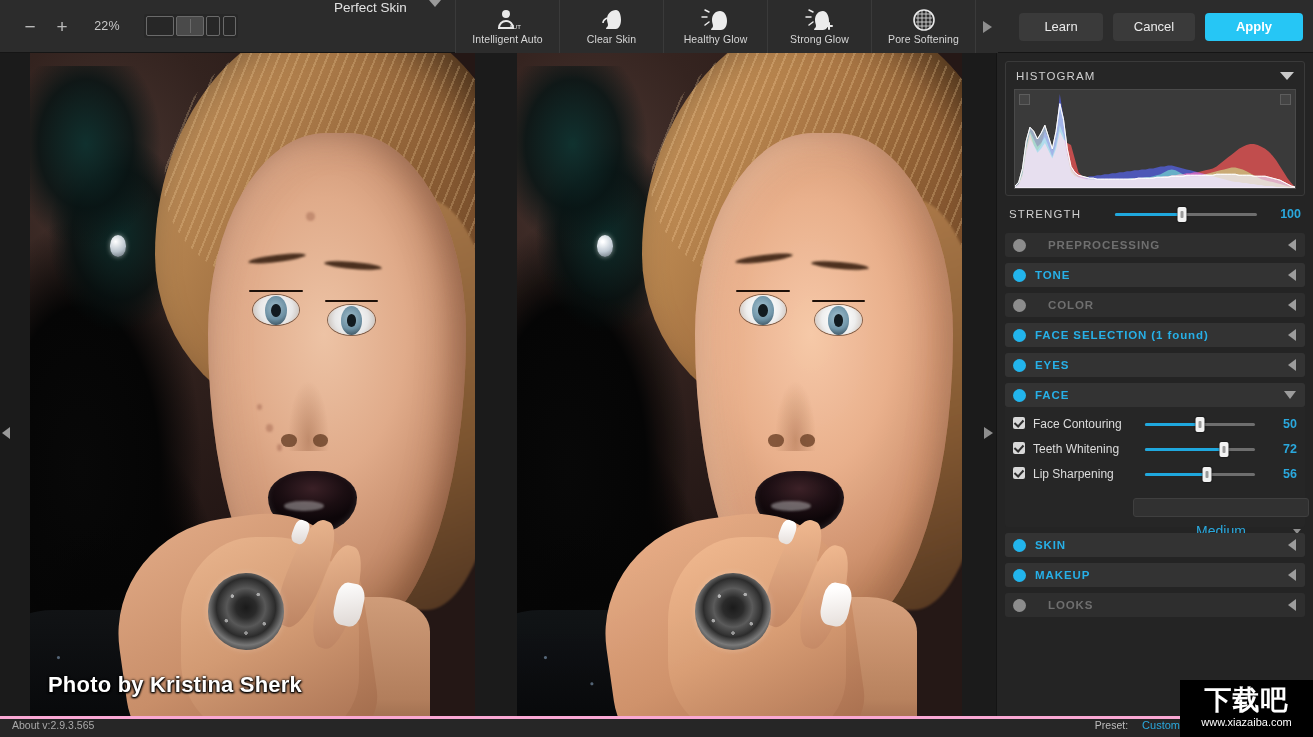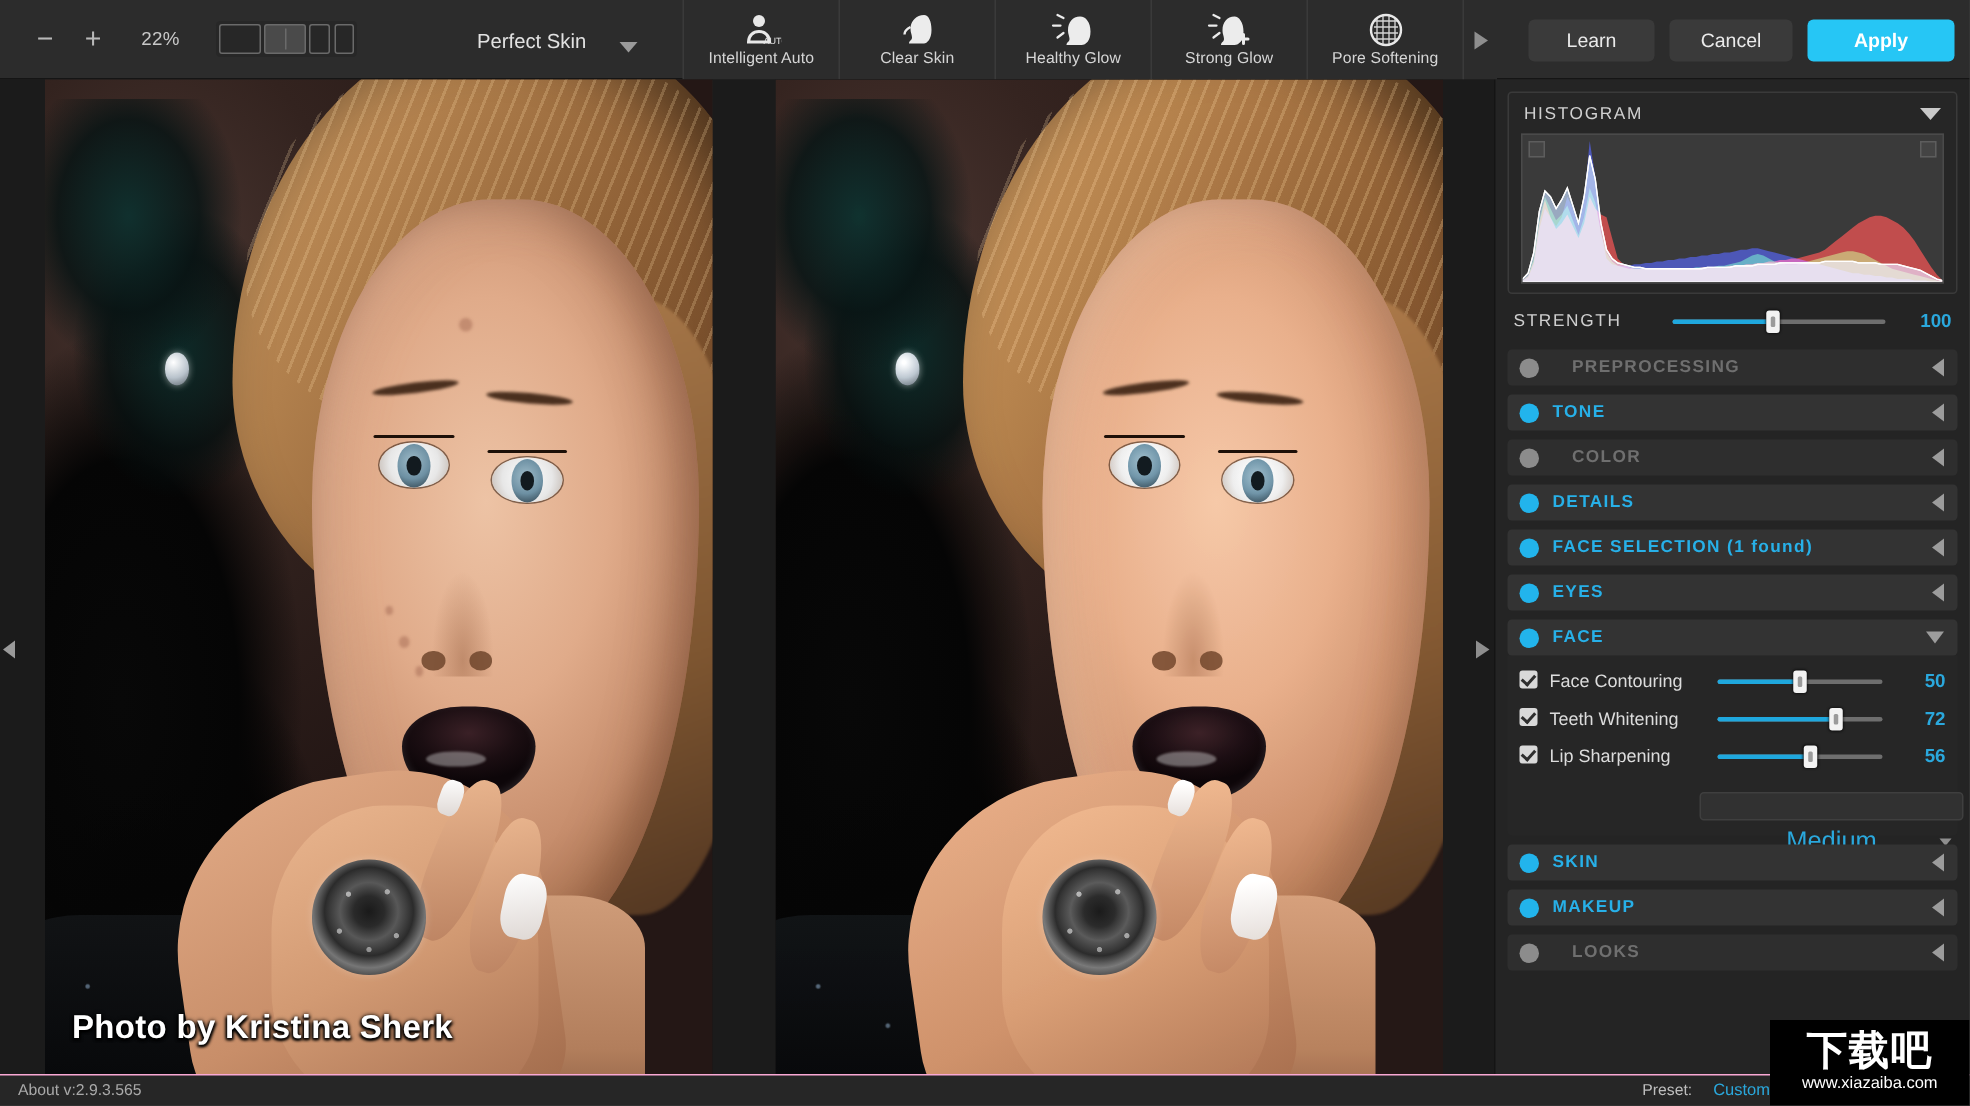--- a/index.html
+++ b/index.html
@@ -38,7 +38,7 @@
   .vm.vm3 .half{ flex:1; border:1px solid #6a6a6a; border-radius:2px; }
 
   .preset-name{
-    position:absolute; left:318px; top:0; height:35px; display:flex; align-items:flex-end; gap:22px;
+    position:absolute; left:334px; top:0; height:35px; display:flex; align-items:flex-start; gap:22px;
     font-size:13.5px; color:#e2e2e2;
   }
   .chevron-dn{ width:0;height:0;border-left:6px solid transparent;border-right:6px solid transparent;border-top:7px solid #9a9a9a; cursor:pointer;}

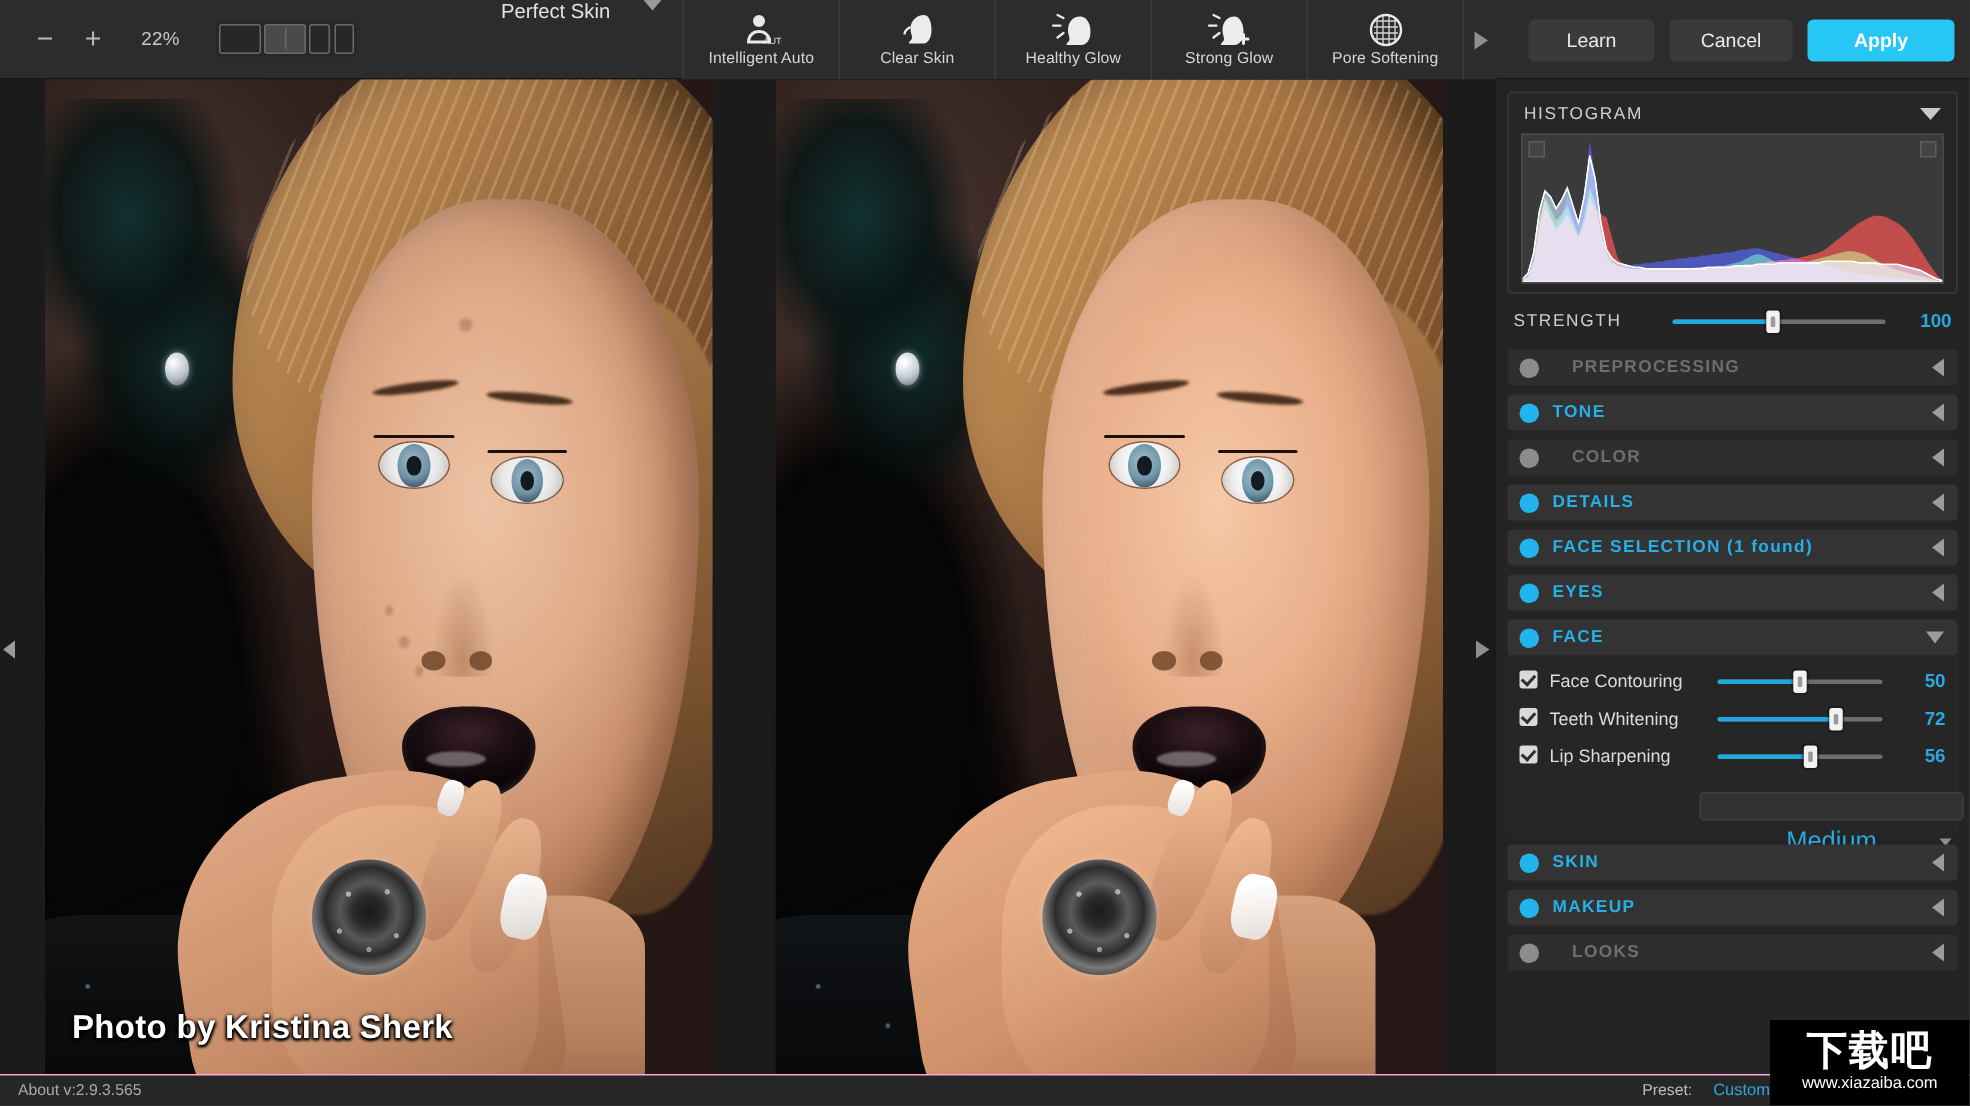--- a/index.html
+++ b/index.html
@@ -538,11 +538,6 @@
       </div>
       <div class="sec">
         <span class="dot"></span>
-        <span class="name">DETAILS</span>
-        <span class="tri-left"></span>
-      </div>
-      <div class="sec">
-        <span class="dot"></span>
         <span class="name">FACE SELECTION (1 found)</span>
         <span class="tri-left"></span>
       </div>

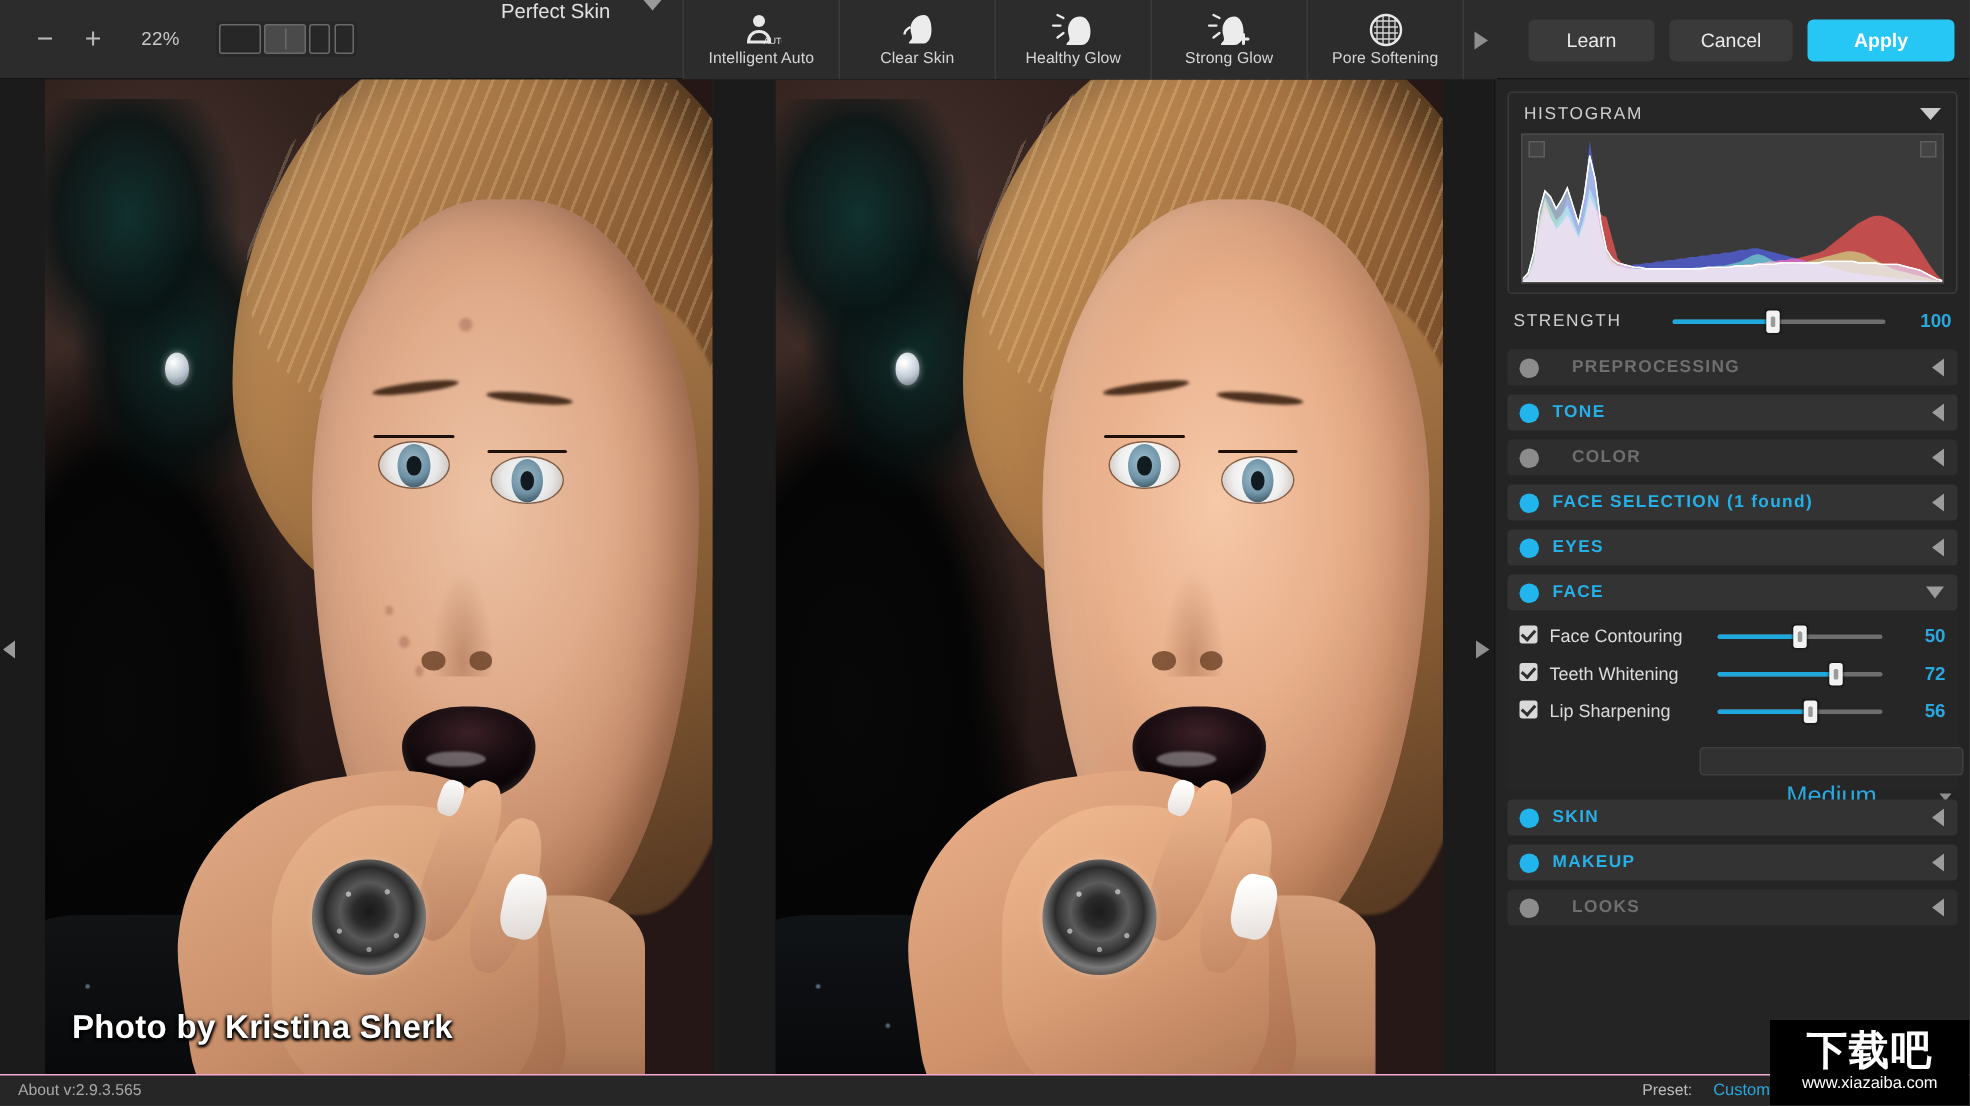--- a/index.html
+++ b/index.html
@@ -269,7 +269,7 @@
     margin:6px 0 0 120px; width:176px; height:19px; background:#313131; border:1px solid #3f3f3f; border-radius:3px;
     display:flex; align-items:center; justify-content:center; position:relative; cursor:pointer;
   }
-  .selectbox span{ font-size:17px; color:#2aa8dd;margin-top:47px; }
+  .selectbox span{ font-size:14px; color:#2aa8dd;margin-top:47px; }
   .selectbox .ar{ position:absolute; right:7px; width:0;height:0;border-left:4px solid transparent;border-right:4px solid transparent;border-top:5px solid #8e8e8e;}
 
   

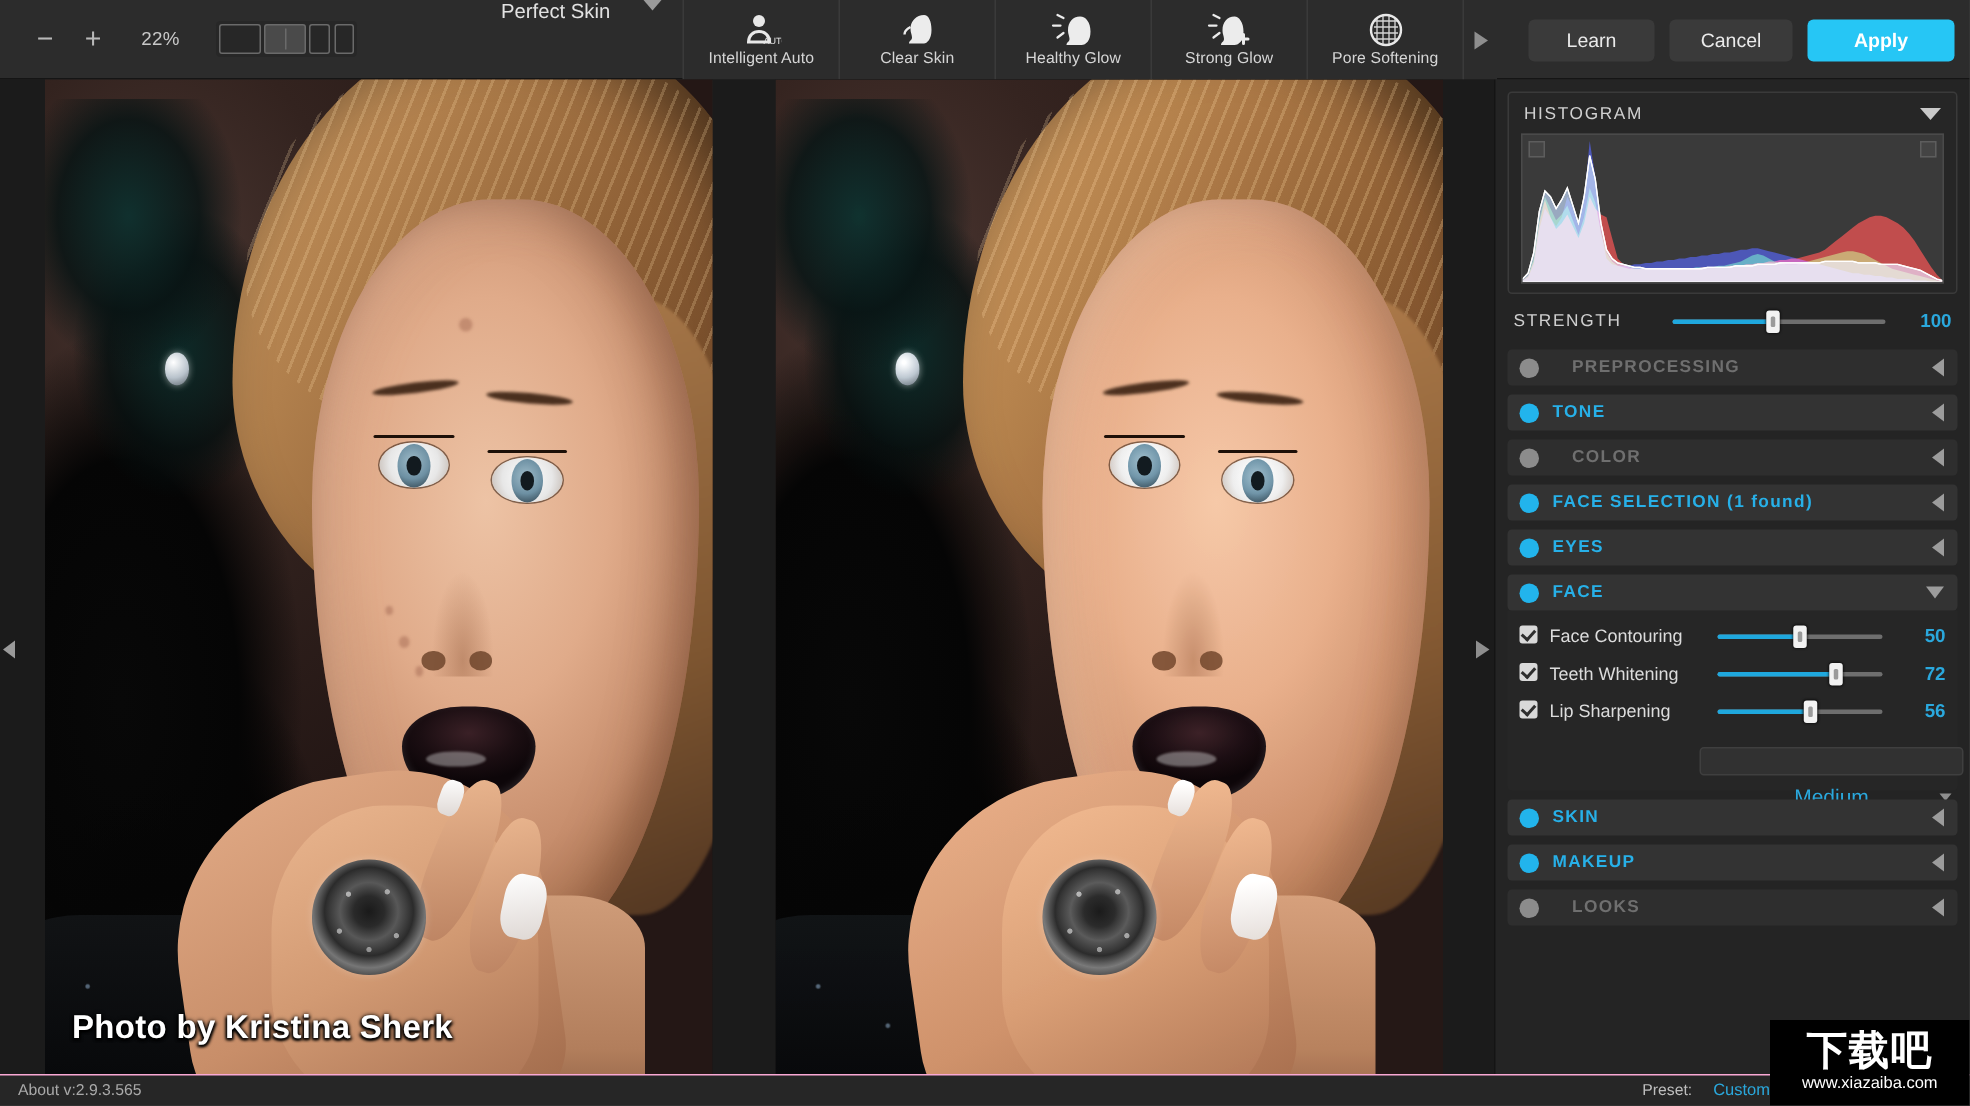--- a/index.html
+++ b/index.html
@@ -275,7 +275,7 @@
   
   .statusbar{
     position:absolute; left:0; bottom:0; width:1313px; height:21px; background:#262626;
-    border-top:1px solid #f9a8d4; display:flex; align-items:center;
+    border-top:3px solid #f9a8d4; display:flex; align-items:flex-start;
   }
   .about{ font-size:10.5px; color:#a9a9a9; padding-left:12px; cursor:pointer; }
   .preset-area{ position:absolute; right:133px; display:flex; align-items:center; gap:14px; }

